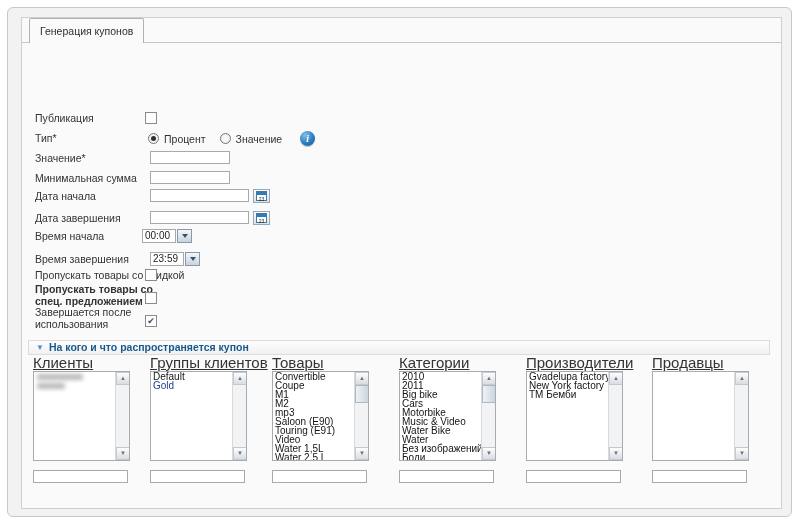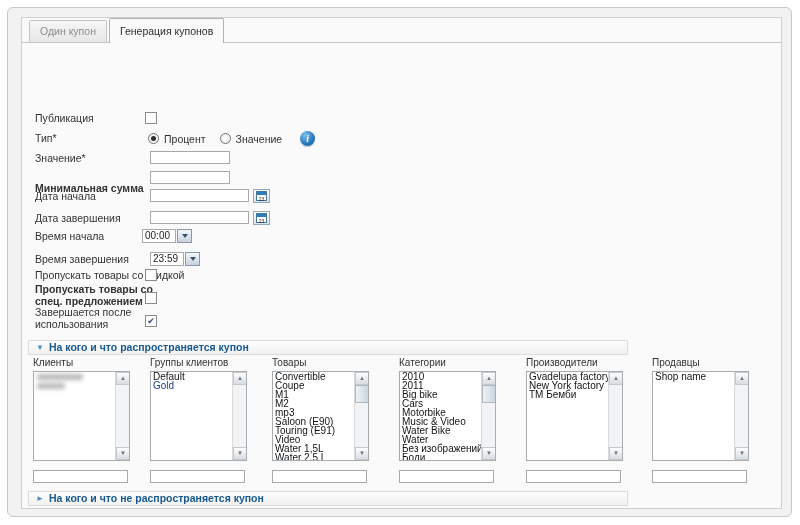--- a/index.html
+++ b/index.html
@@ -55,7 +55,6 @@
     <div class="panel">
       <div class="tabline"></div>
       <div class="tabs">
-        <div class="tab">Один купон</div>
         <div class="tab active">Генерация купонов</div>
       </div>
 

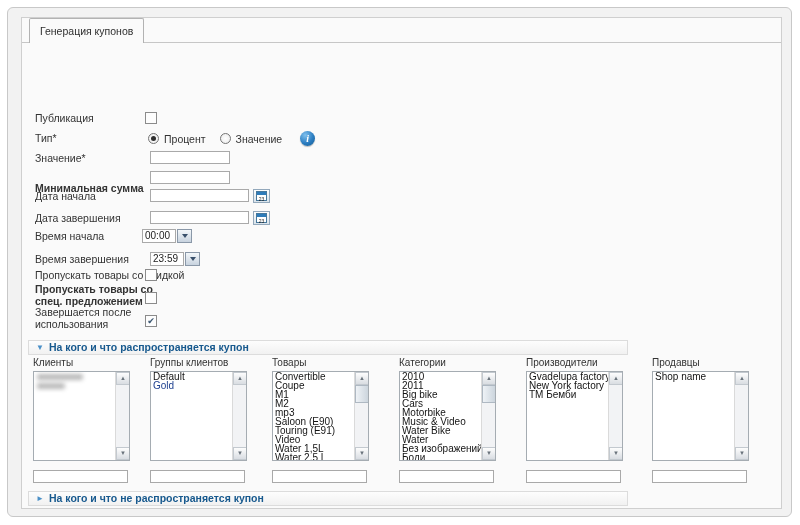--- a/index.html
+++ b/index.html
@@ -72,7 +72,7 @@
           </span>
           <div class="mlbl" style="top: 135px;">Значение*</div>
           <input class="inp" style="left: 128px; top: 133px; width: 80px;">
-          <div class="mlbl" style="top: 165px; font-weight: bold;">Минимальная сумма</div>
+          <div class="mlbl" style="top: 155px;">Минимальная сумма</div>
           <input class="inp" style="left: 128px; top: 153px; width: 80px;">
           <div class="mlbl" style="top: 173px;">Дата начала</div>
           <input class="inp" style="left: 128px; top: 171px; width: 99px;">

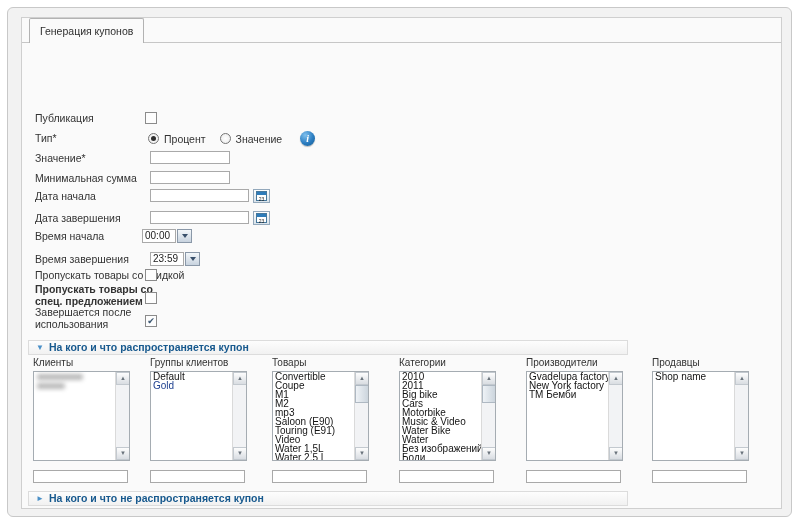--- a/index.html
+++ b/index.html
@@ -32,7 +32,7 @@
   .selval{width:34px;border:1px solid #a9a9a9;background:#fff;font-size:10px;line-height:12px;padding:0 2px;color:#222;}
   .selbtn{width:15px;margin-left:1px;border:1px solid #8a98a8;background:linear-gradient(#f3f7fa,#c8d3df);display:flex;align-items:center;justify-content:center;cursor:pointer;}
   .selbtn::after{content:"";border-left:3px solid transparent;border-right:3px solid transparent;border-top:4px solid #39506b;}
-  .shdr{position:absolute;left:6px;width:600px;height:15px;background:linear-gradient(#fdfdfd,#f1f1f1);border:1px solid #dcdcdc;font-weight:bold;font-size:10.5px;color:#17598e;line-height:13px;padding-left:7px;cursor:pointer;}
+  .shdr{position:absolute;left:6px;width:742px;height:15px;background:linear-gradient(#fdfdfd,#f1f1f1);border:1px solid #dcdcdc;font-weight:bold;font-size:10.5px;color:#17598e;line-height:13px;padding-left:7px;cursor:pointer;}
   .arr{color:#4a90c8;font-size:8px;margin-right:5px;vertical-align:1px;}
   .collbl{position:absolute;font-size:10px;color:#333;line-height:11px;white-space:nowrap;}
   .listbox{position:absolute;width:97px;height:90px;background:#ffffff;border:1px solid #a5acb2;overflow:hidden;cursor:pointer;}

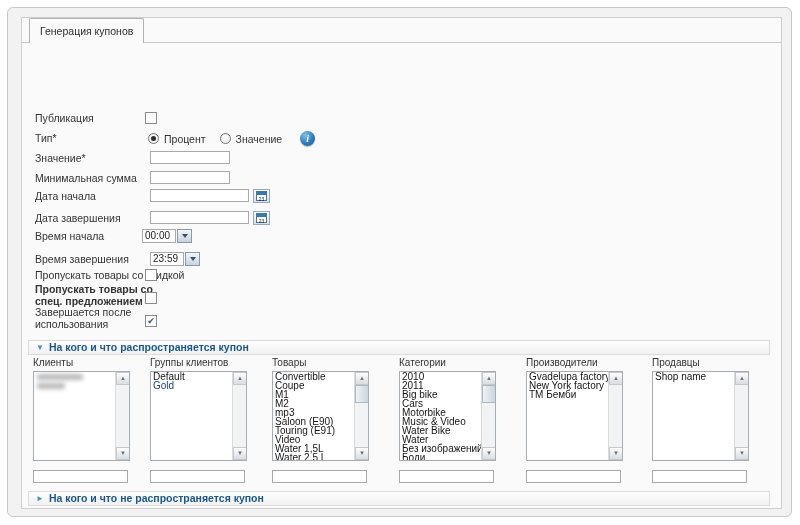--- a/index.html
+++ b/index.html
@@ -34,7 +34,7 @@
   .selbtn::after{content:"";border-left:3px solid transparent;border-right:3px solid transparent;border-top:4px solid #39506b;}
   .shdr{position:absolute;left:6px;width:742px;height:15px;background:linear-gradient(#fdfdfd,#f1f1f1);border:1px solid #dcdcdc;font-weight:bold;font-size:10.5px;color:#17598e;line-height:13px;padding-left:7px;cursor:pointer;}
   .arr{color:#4a90c8;font-size:8px;margin-right:5px;vertical-align:1px;}
-  .collbl{position:absolute;font-size:10px;color:#333;line-height:11px;white-space:nowrap;}
+  .collbl{position:absolute;font-size:15px;color:#333;line-height:11px;white-space:nowrap;text-decoration:underline;}
   .listbox{position:absolute;width:97px;height:90px;background:#ffffff;border:1px solid #a5acb2;overflow:hidden;cursor:pointer;}
   .opts{position:absolute;left:0;top:0;right:14px;bottom:0;overflow:hidden;}
   .opt{font-size:10px;line-height:9px;padding-left:2px;color:#141414;white-space:nowrap;}

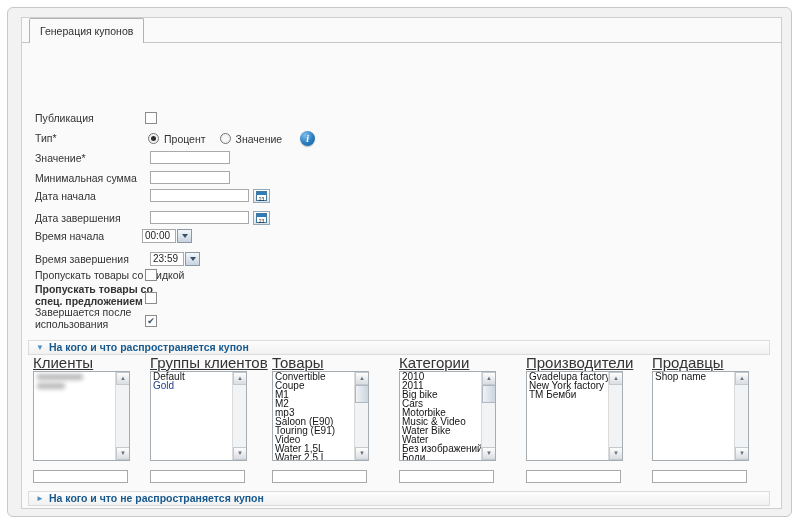--- a/index.html
+++ b/index.html
@@ -192,9 +192,6 @@
           <input class="colinp" style="left: 504px; top: 452px;">
           <div class="collbl" style="left: 630px; top: 339px;">Продавцы</div>
           <div class="listbox" style="left: 630px; top: 353px;">
-            <div class="opts">
-              <div class="opt">Shop name</div>
-            </div>
             <div class="sbar">
               <div class="sarr up">▲</div>
               <div class="sarr dn">▼</div>

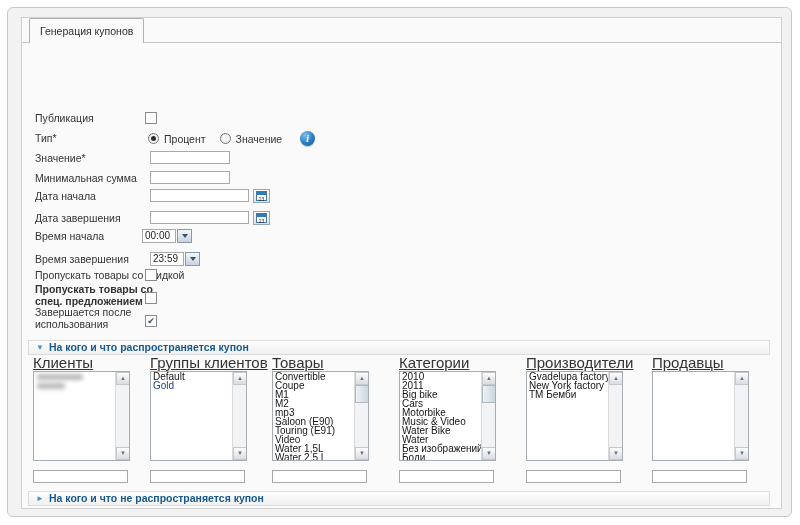--- a/index.html
+++ b/index.html
@@ -200,9 +200,6 @@
           <input class="colinp" style="left: 630px; top: 452px;">
         </div>
 
-      <div class="shdr" style="top:473px">
-        <span class="arr">►</span><span>На кого и что не распространяется купон</span>
-      </div>
     </div>
   </div>
 </div>

